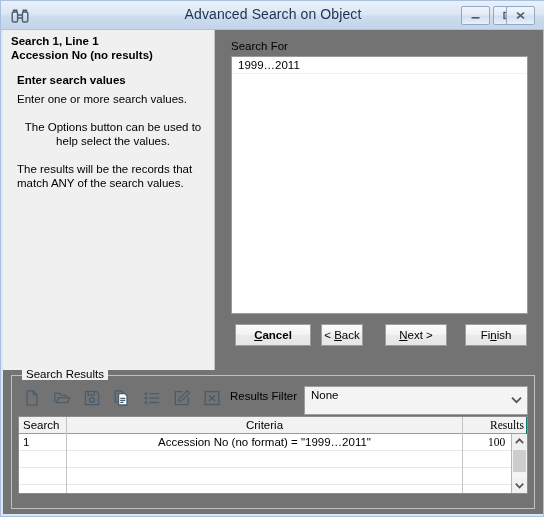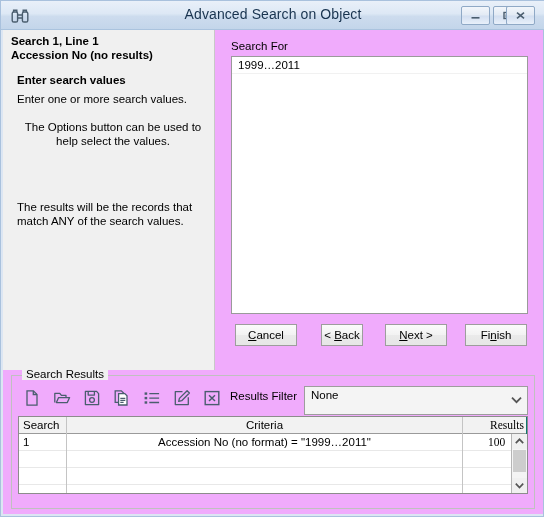--- a/index.html
+++ b/index.html
@@ -76,7 +76,7 @@
     left: 2px; top: 29px;
     width: 540px;
     height: 484px;
-    background: #f0abfc;
+    background: #737373;
     box-sizing: border-box;
   }
 

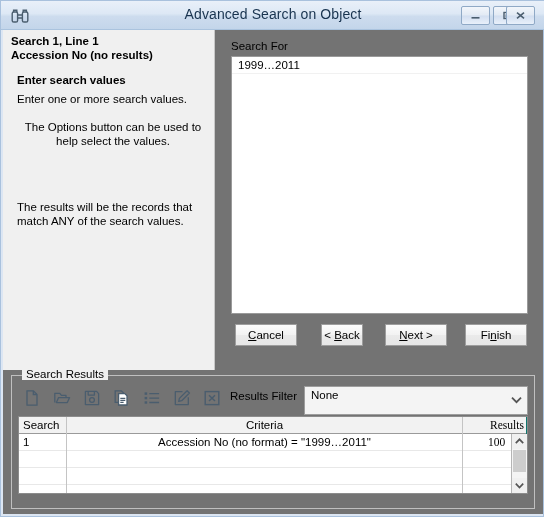--- a/index.html
+++ b/index.html
@@ -115,7 +115,7 @@
   }
   .lp-p1 { top: 62px; }
   .lp-p2 { top: 90px; text-align: center; }
-  .lp-p3 { top: 132px; margin-top: 38px; }
+  .lp-p3 { top: 132px; }
 
   
   .right-panel {

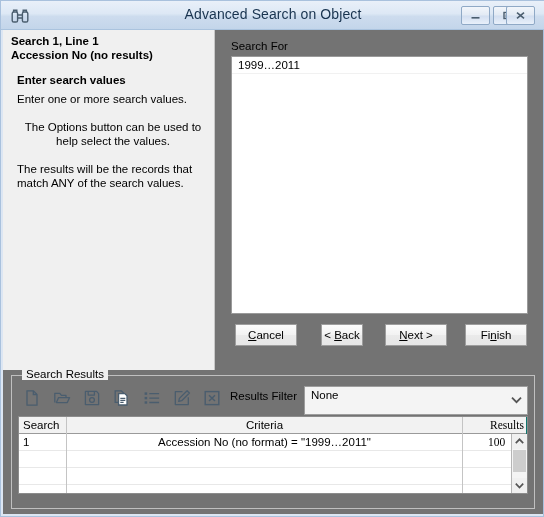--- a/index.html
+++ b/index.html
@@ -167,7 +167,7 @@
     color: #000;
     cursor: default;
   }
-  .btn.cancel { left: 8px;   width: 62px; }
+  .btn.cancel { left: 8px;   width: 76px; font-weight: bold; }
   .btn.back   { left: 94px;  width: 42px; }
   .btn.next   { left: 158px; width: 62px; }
   .btn.finish { left: 238px; width: 62px; }

